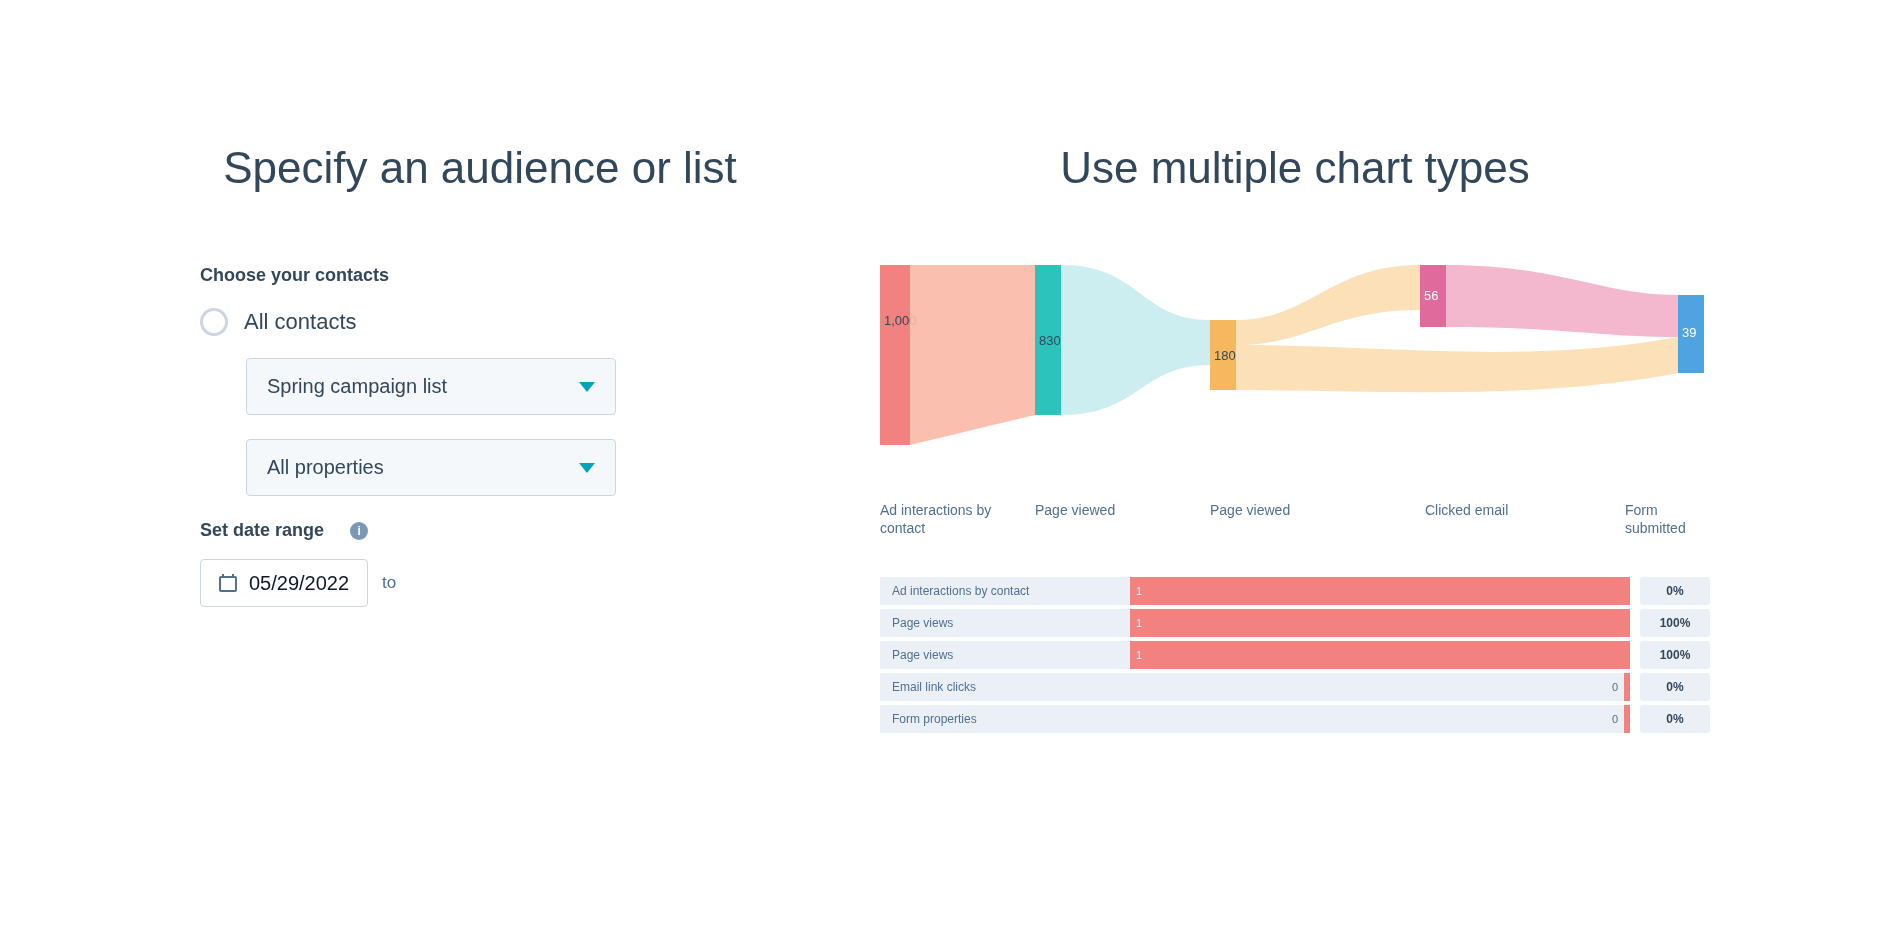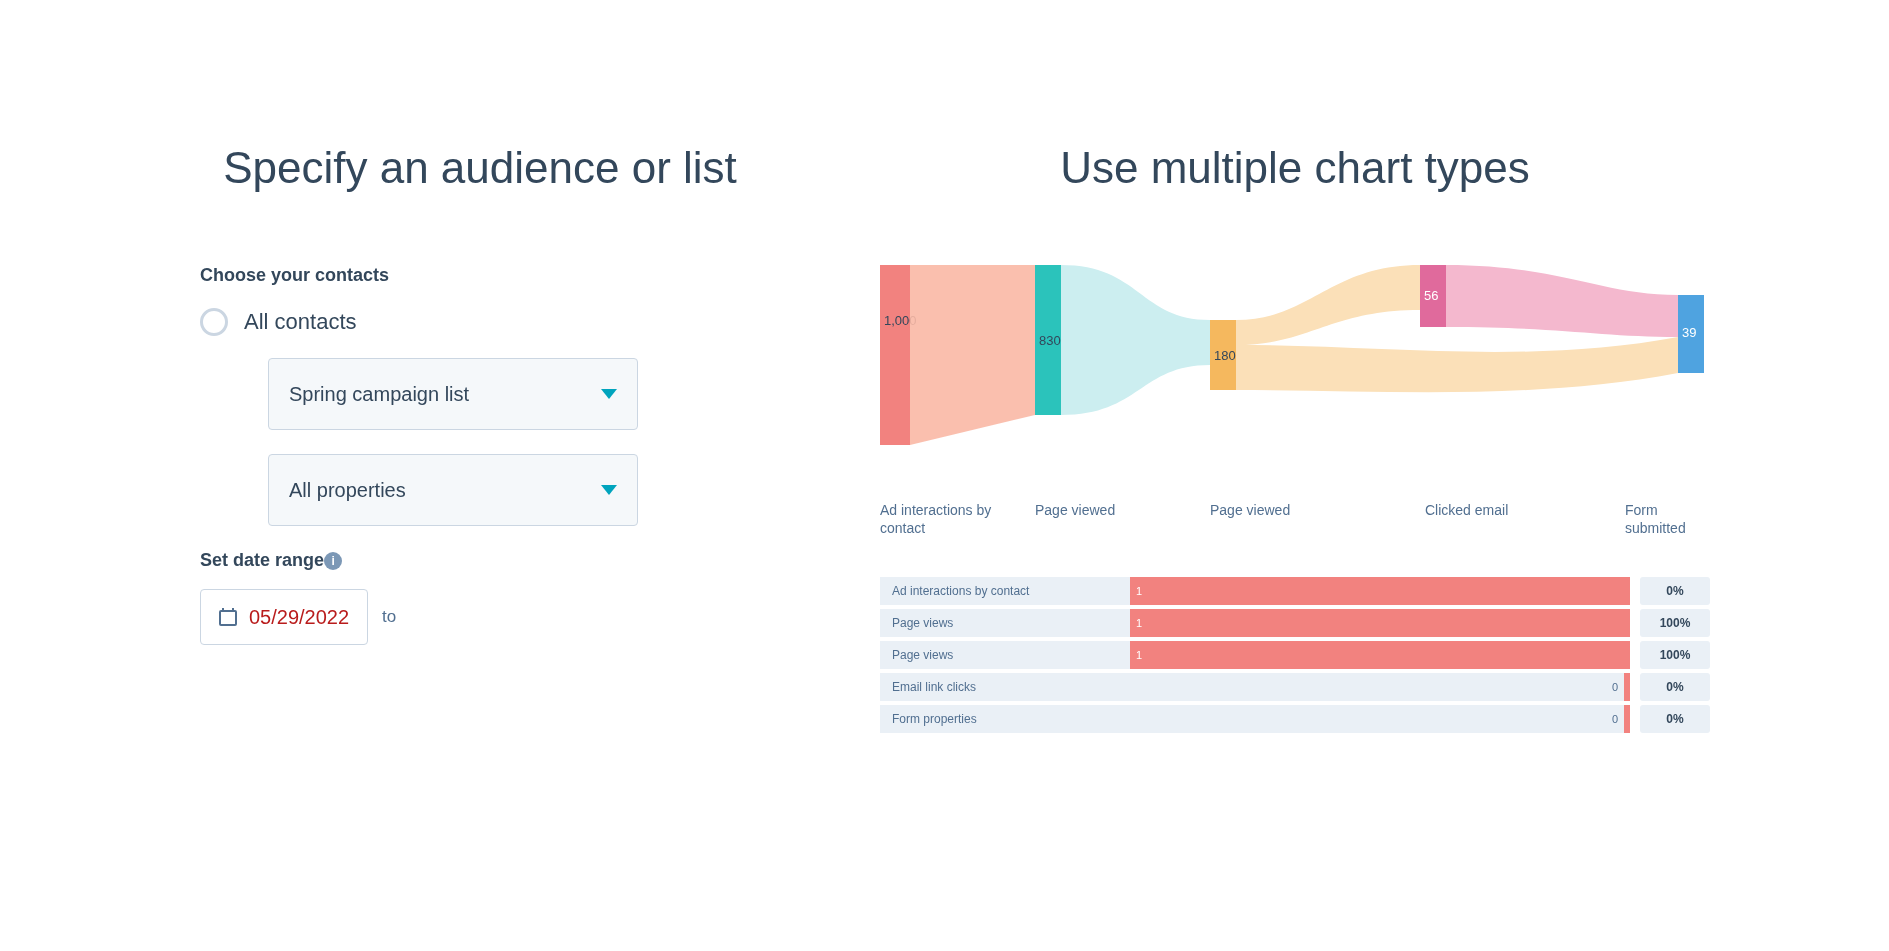--- a/index.html
+++ b/index.html
@@ -67,9 +67,9 @@
     color: #33475b;
   }
   .select-box {
-    margin-left: 68px;
+    margin-left: 46px;
     width: 370px;
-    height: 72px;
+    height: 57px;
     border: 1px solid #cbd6e2;
     border-radius: 4px;
     background: #f5f8fa;

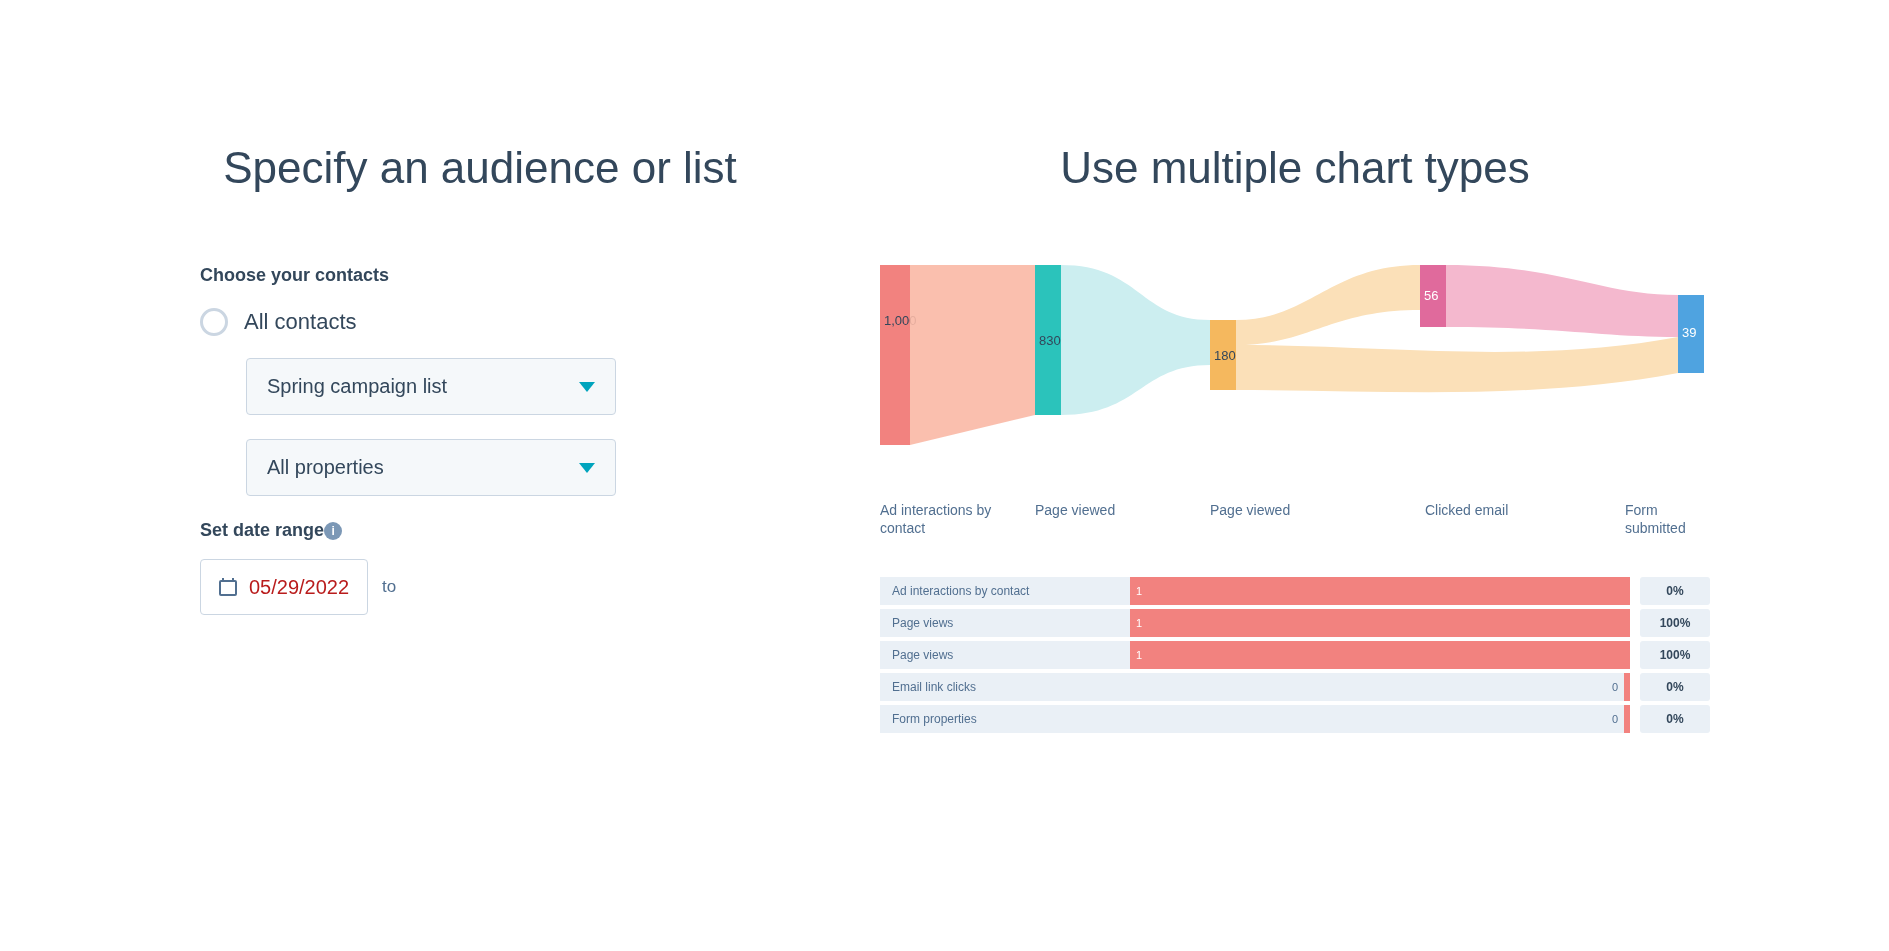--- a/index.html
+++ b/index.html
@@ -91,7 +91,7 @@
   .date-label-row {
     display: flex;
     align-items: center;
-    gap: 0;
+    gap: 26px;
     margin-top: 20px;
     margin-bottom: 18px;
   }

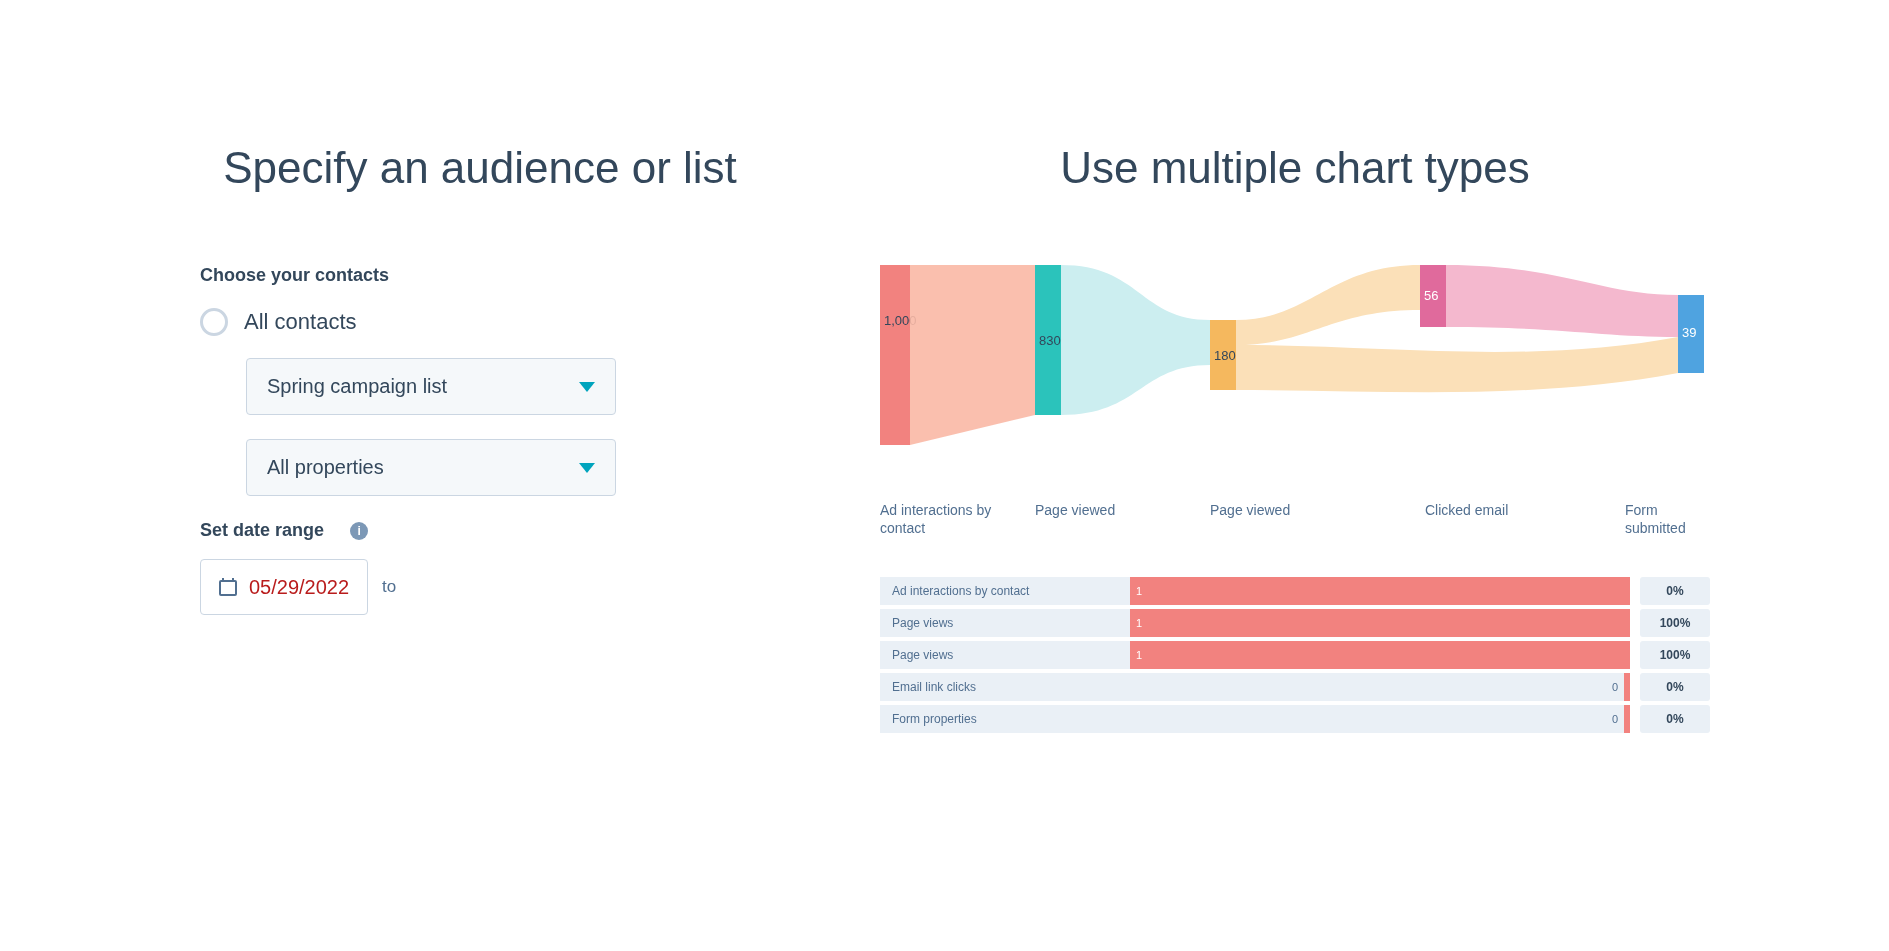--- a/index.html
+++ b/index.html
@@ -112,7 +112,7 @@
     gap: 14px;
   }
   .date-input {
-    height: 56px;
+    height: 48px;
     border: 1px solid #cbd6e2;
     border-radius: 4px;
     background: #fff;
@@ -121,7 +121,7 @@
     gap: 12px;
     padding: 0 18px;
     font-size: 20px;
-    color: #b91c1c;
+    color: #0f172a;
     cursor: pointer;
   }
   .cal-icon {

